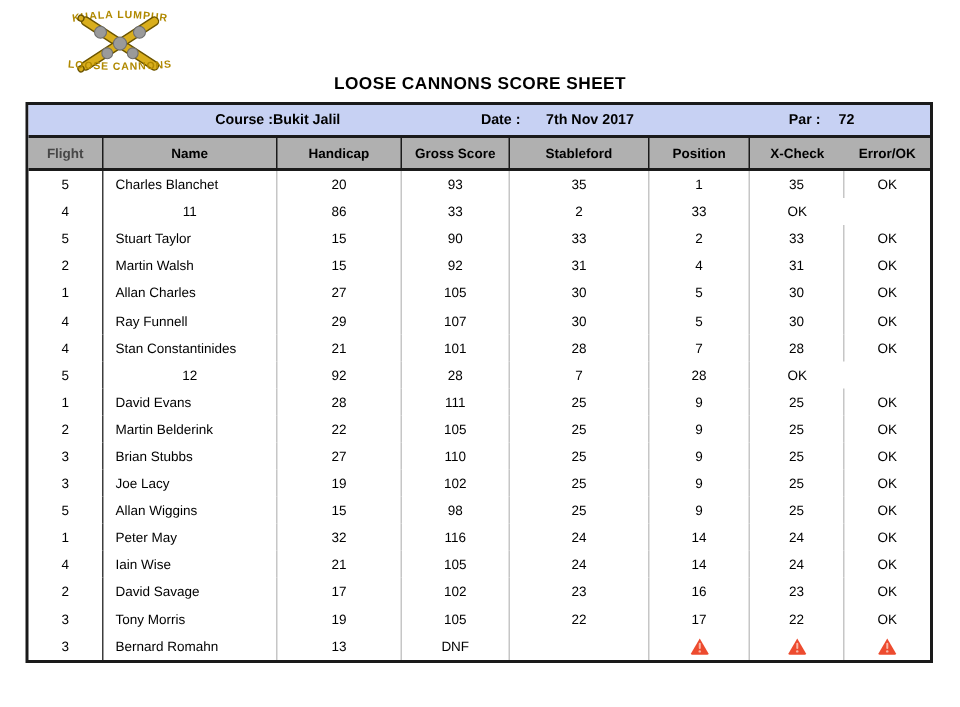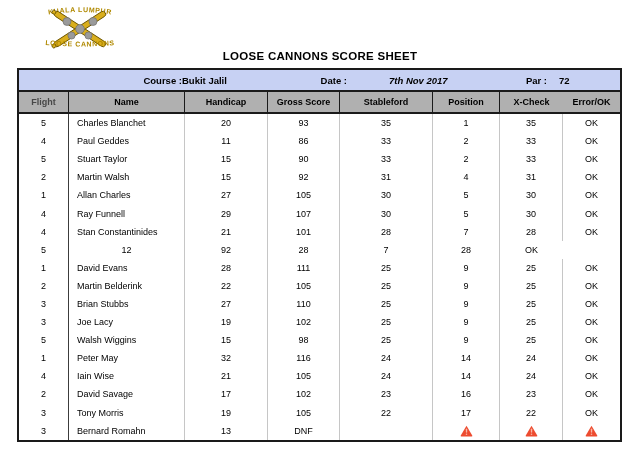--- a/index.html
+++ b/index.html
@@ -28,7 +28,7 @@
   .lbl-course{left:60px;width:103px;text-align:right;}
   .val-course{left:163px;}
   .lbl-date{left:270px;width:58px;text-align:right;}
-  .val-date{left:370px;font-style:italic;}
+  .val-date{left:345px;}
   .lbl-par{left:470px;width:58px;text-align:right;}
   .val-par{left:540px;}
   

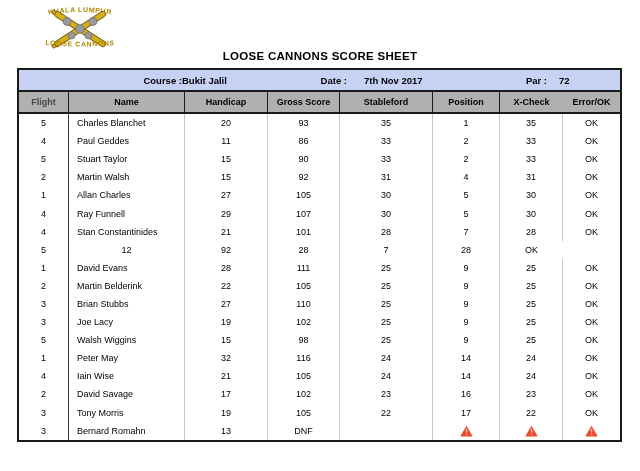--- a/index.html
+++ b/index.html
@@ -137,7 +137,6 @@
         </div>
         <div class="trow">
           <div class="cell c0">4</div>
-          <div class="cell c1">Paul Geddes</div>
           <div class="cell c2">11</div>
           <div class="cell c3">86</div>
           <div class="cell c4">33</div>

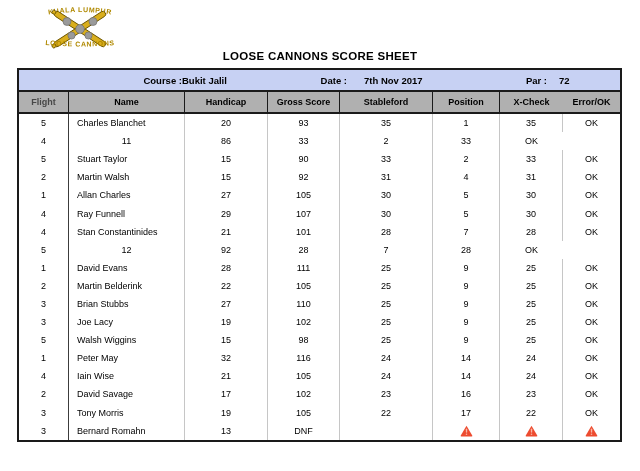--- a/index.html
+++ b/index.html
@@ -245,7 +245,7 @@
         </div>
         <div class="trow">
           <div class="cell c0">5</div>
-          <div class="cell c1">Walsh Wiggins</div>
+          <div class="cell c1">Allan Wiggins</div>
           <div class="cell c2">15</div>
           <div class="cell c3">98</div>
           <div class="cell c4">25</div>

